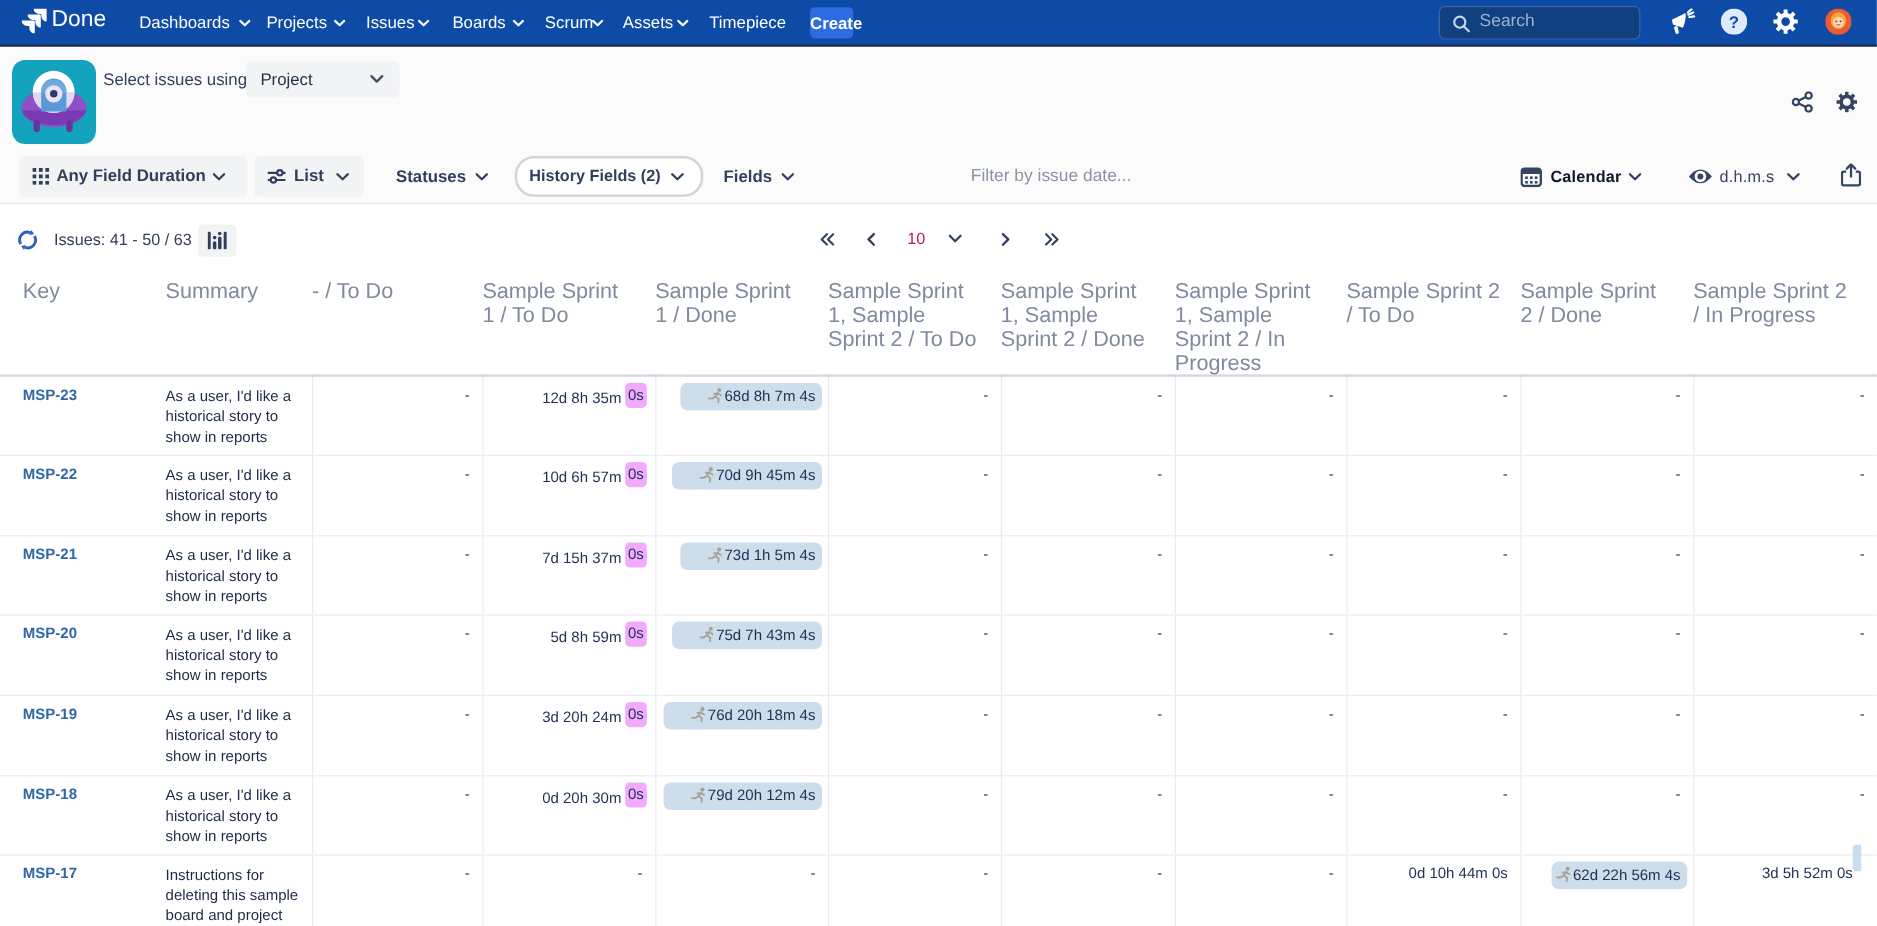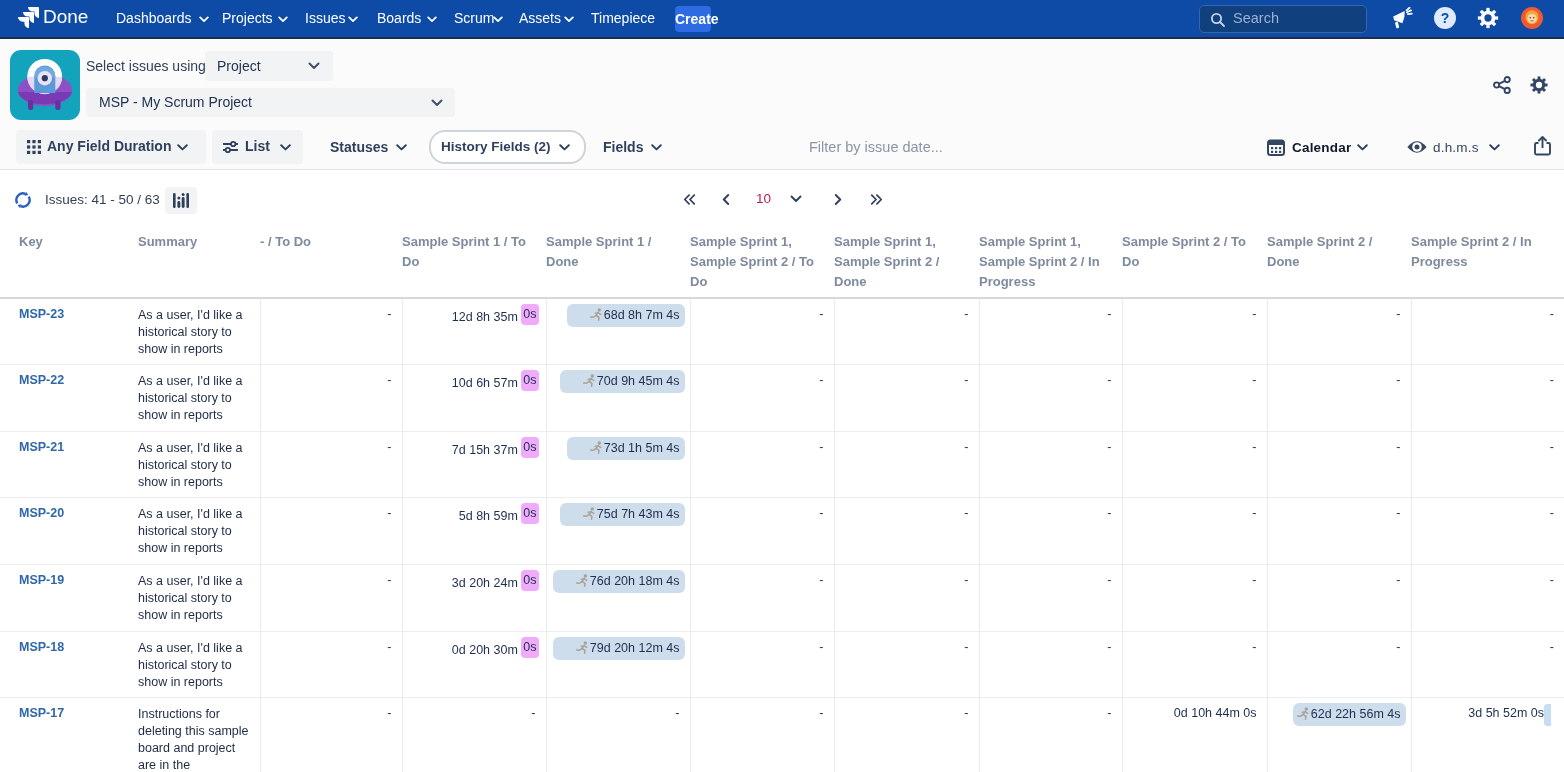--- a/index.html
+++ b/index.html
@@ -158,12 +158,6 @@
   <div class="selbox" style="left:205px;top:12px;width:128px;height:30px;line-height:30px">
     <span style="padding-left:12px">Project</span>
     <svg class="abs" style="left:103px;top:11px" width="12" height="8" viewBox="0 0 12 8">
-        <path d="M1.5 1.5 L6 6 L10.5 1.5" fill="none" stroke="#44506b" stroke-width="2" stroke-linecap="round" stroke-linejoin="round"></path>
-      </svg>
-  </div>
-  <div class="selbox" style="left:86px;top:49px;width:369px;height:29px;line-height:29px">
-    <span style="padding-left:13px">MSP - My Scrum Project</span>
-    <svg class="abs" style="left:345px;top:11px" width="12" height="8" viewBox="0 0 12 8">
         <path d="M1.5 1.5 L6 6 L10.5 1.5" fill="none" stroke="#44506b" stroke-width="2" stroke-linecap="round" stroke-linejoin="round"></path>
       </svg>
   </div>

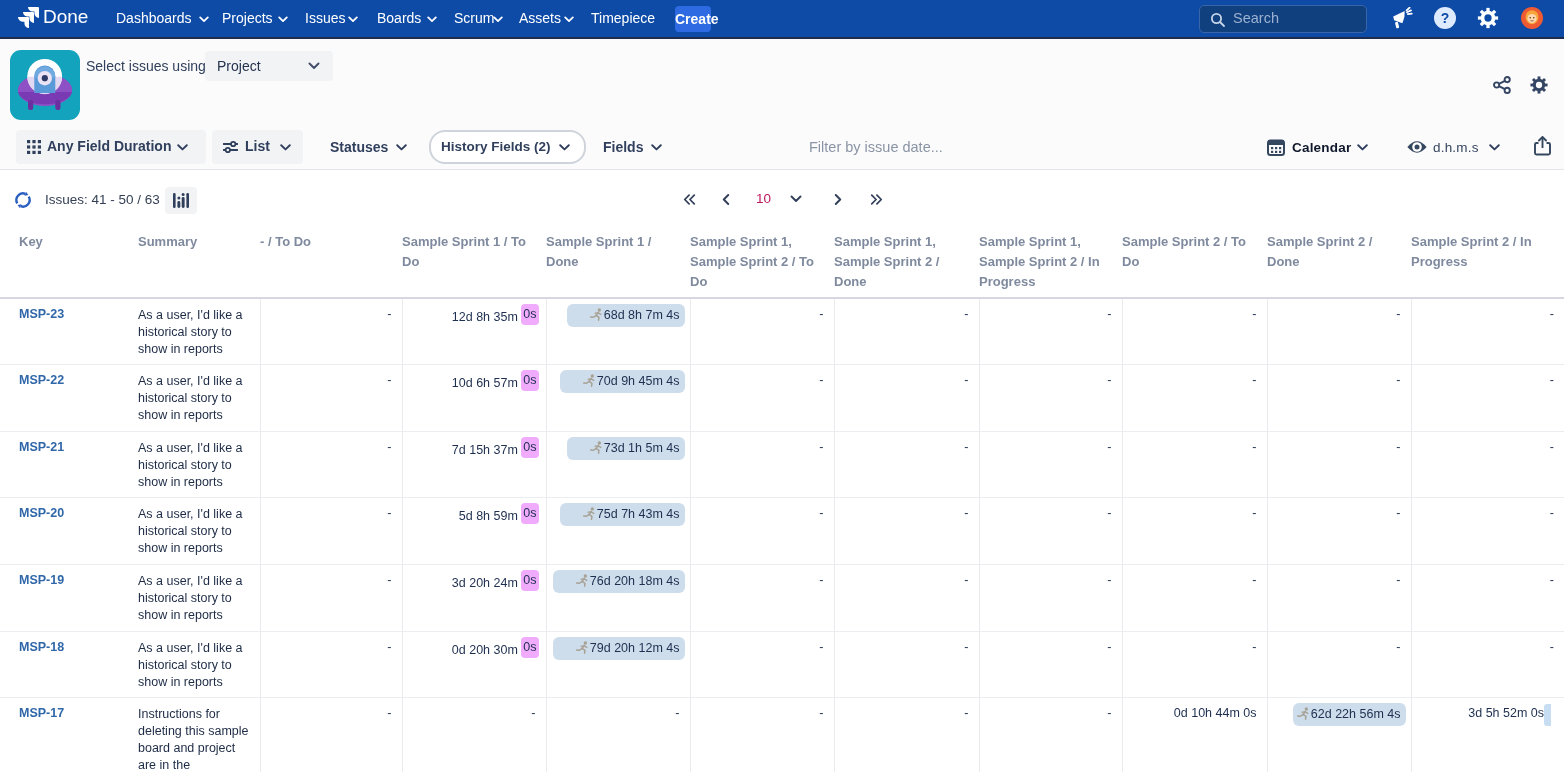--- a/index.html
+++ b/index.html
@@ -39,7 +39,7 @@
 
 #tbl { position:absolute; left:0; top:228px; width:1564px; }
 table { border-collapse:collapse; table-layout:fixed; width:1564px; }
-th { font-size:13px; font-weight:bold; color:#7f8a9e; padding:4px 16px 0 0;
+th { font-size:18px; font-weight:normal; color:#7f8a9e; padding:4px 16px 0 0;
   vertical-align:top; line-height:20px; }
 th.l { text-align:left; padding:4px 0 0 0; }
 th.r { text-align:left; }

